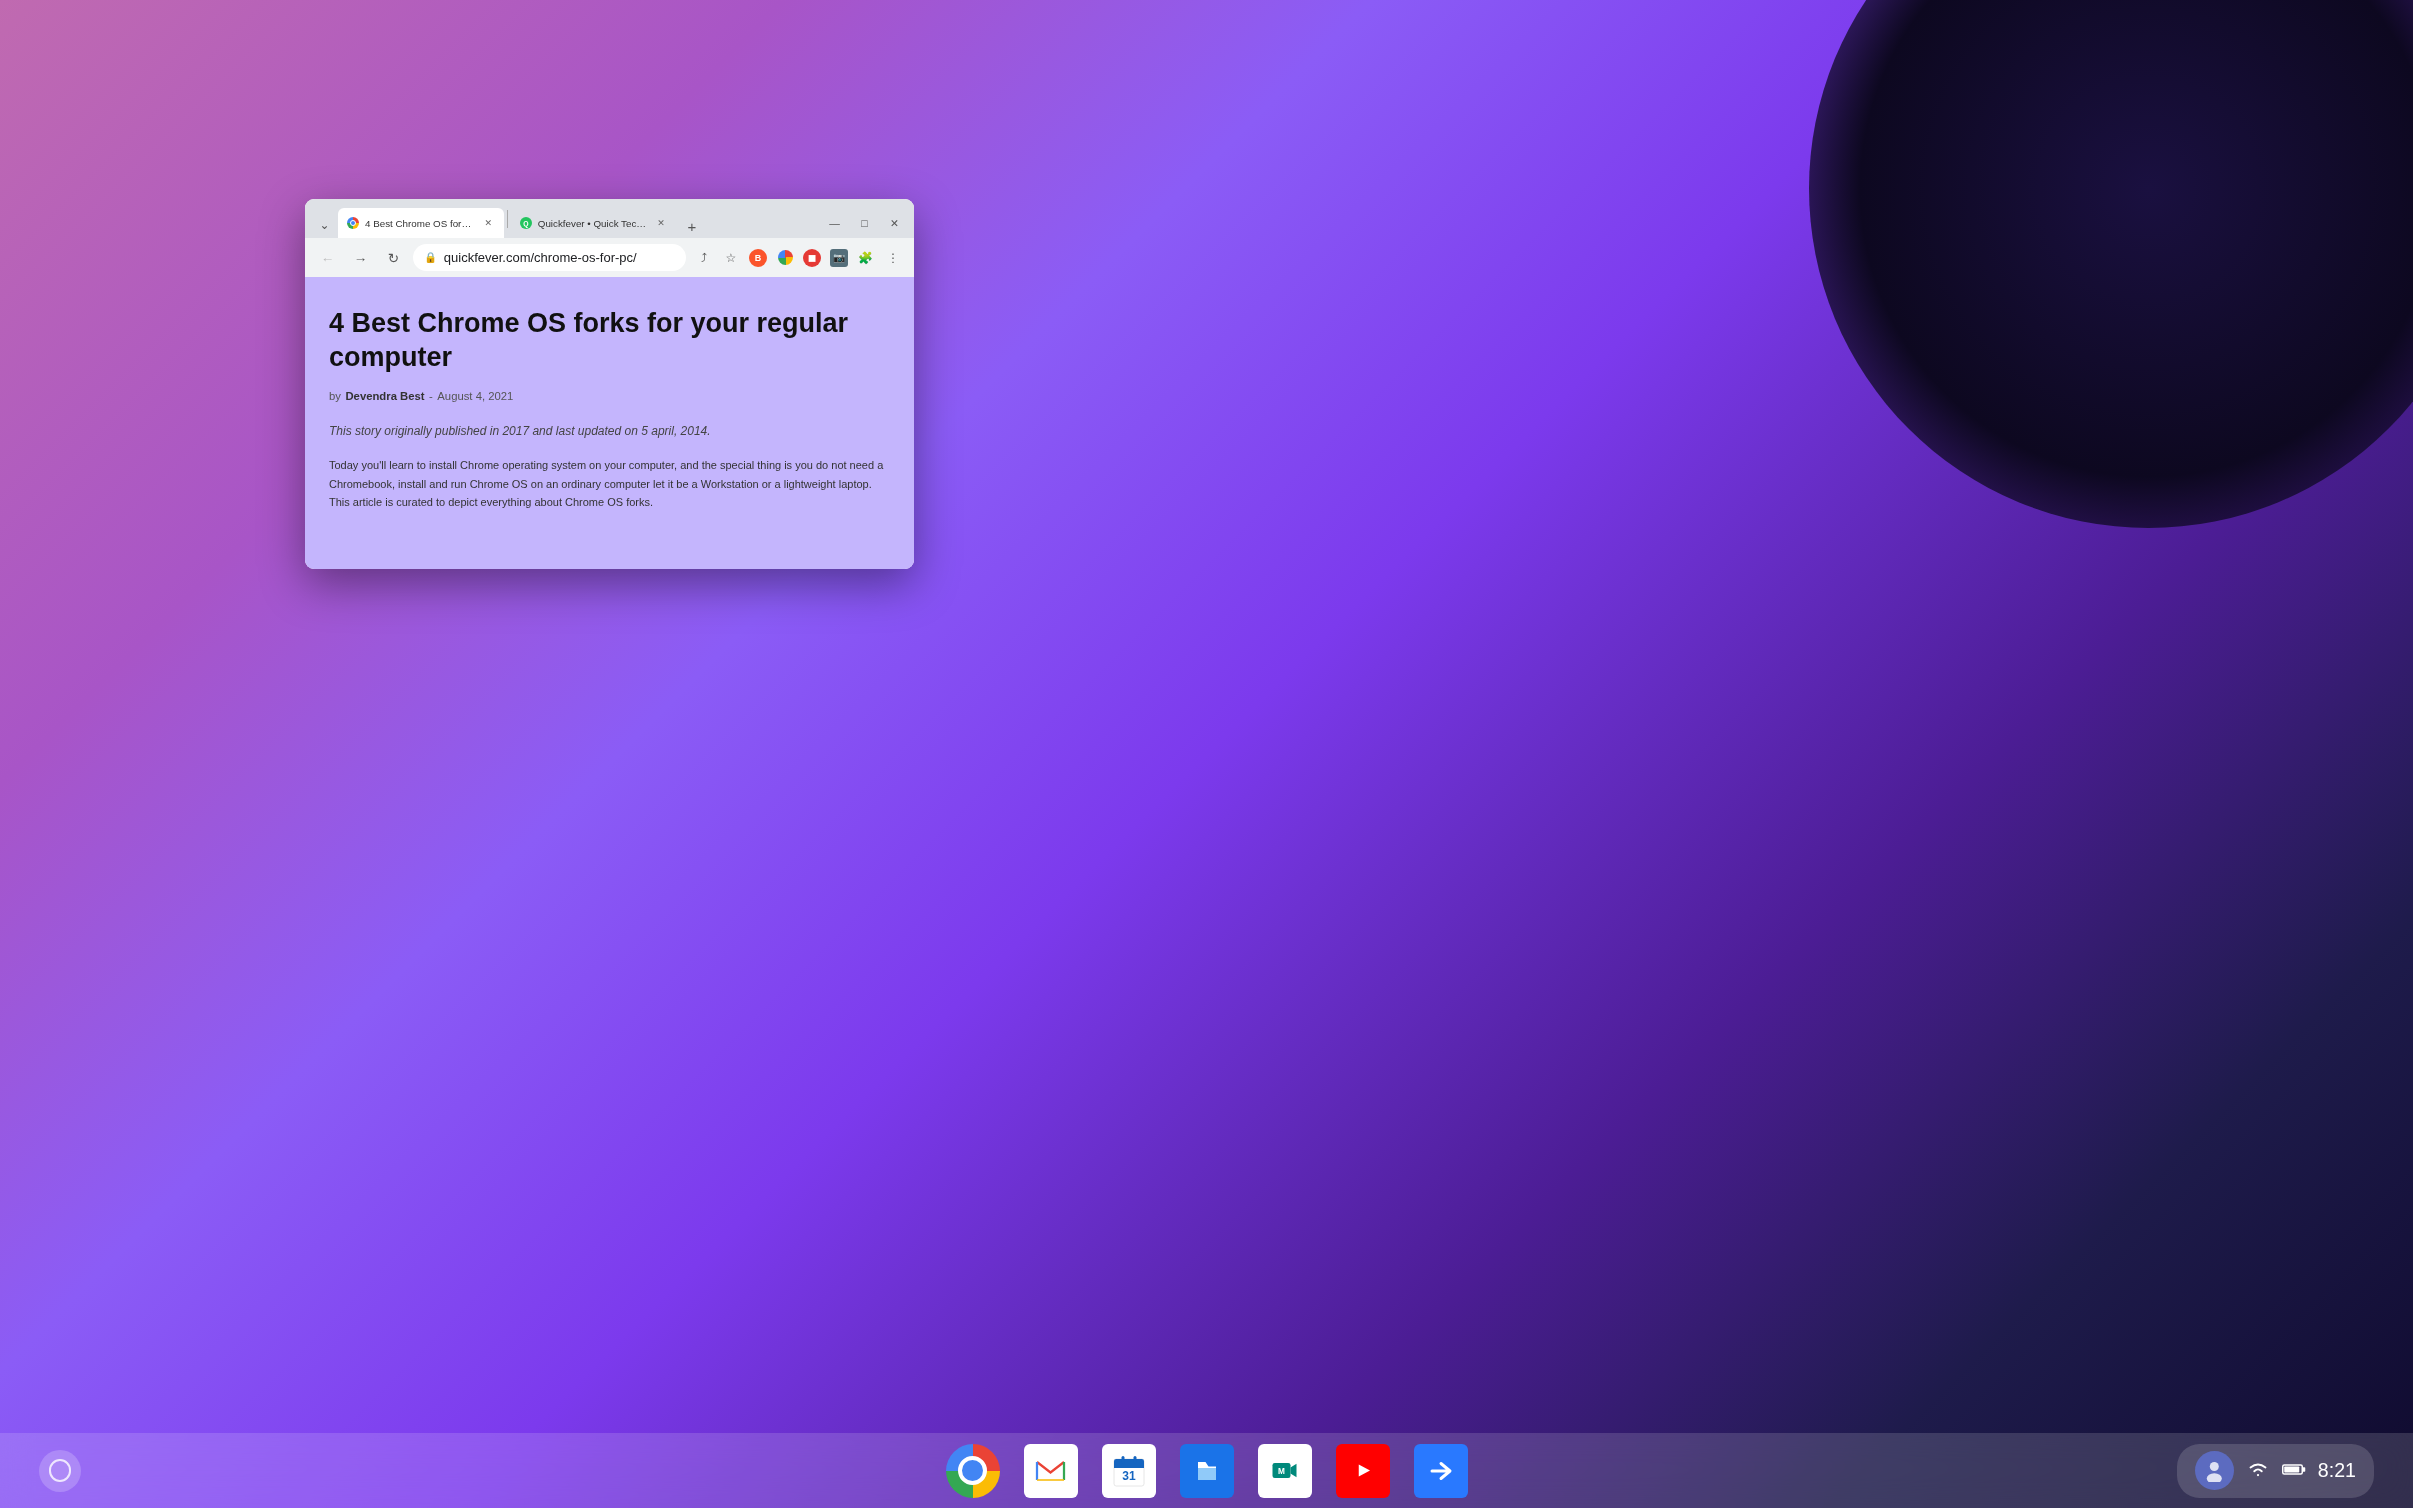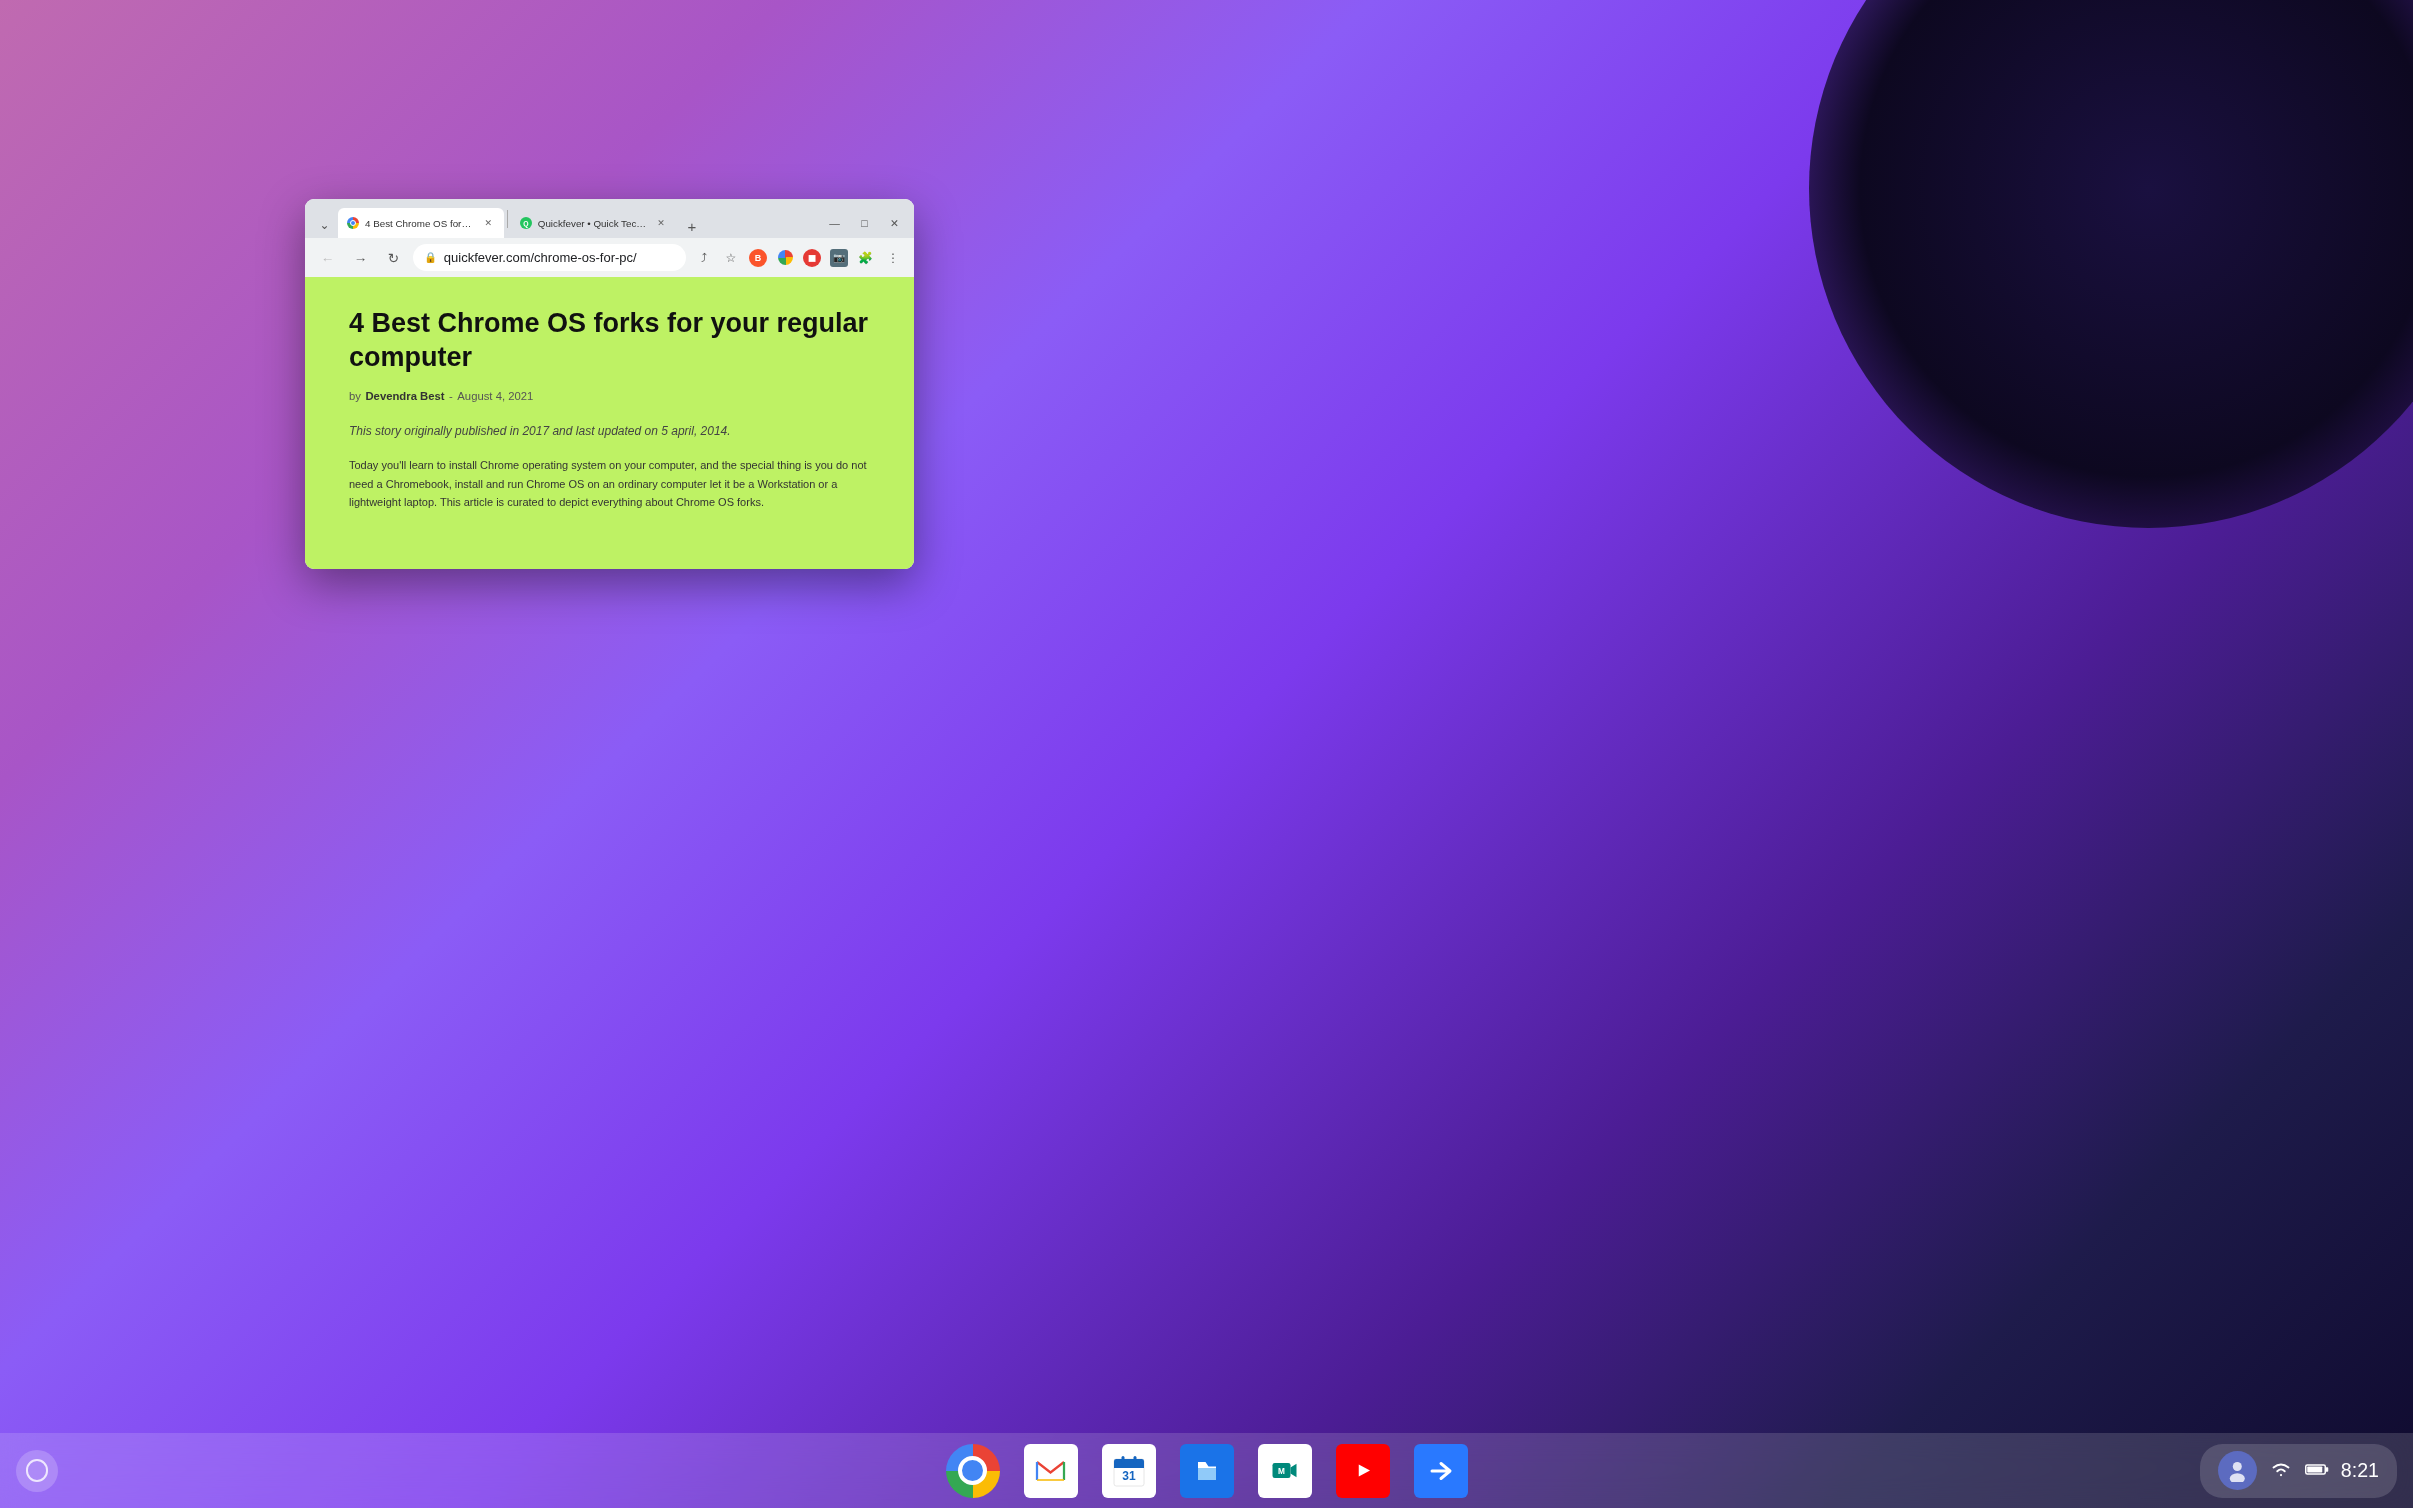--- a/index.html
+++ b/index.html
@@ -401,8 +401,8 @@
 
     
     .page-content {
-      background: #bef264;
-      padding: 30px 44px;
+      background: #c4b5fd;
+      padding: 30px 24px;
       overflow-y: auto;
       height: calc(100% - 78px);
     }

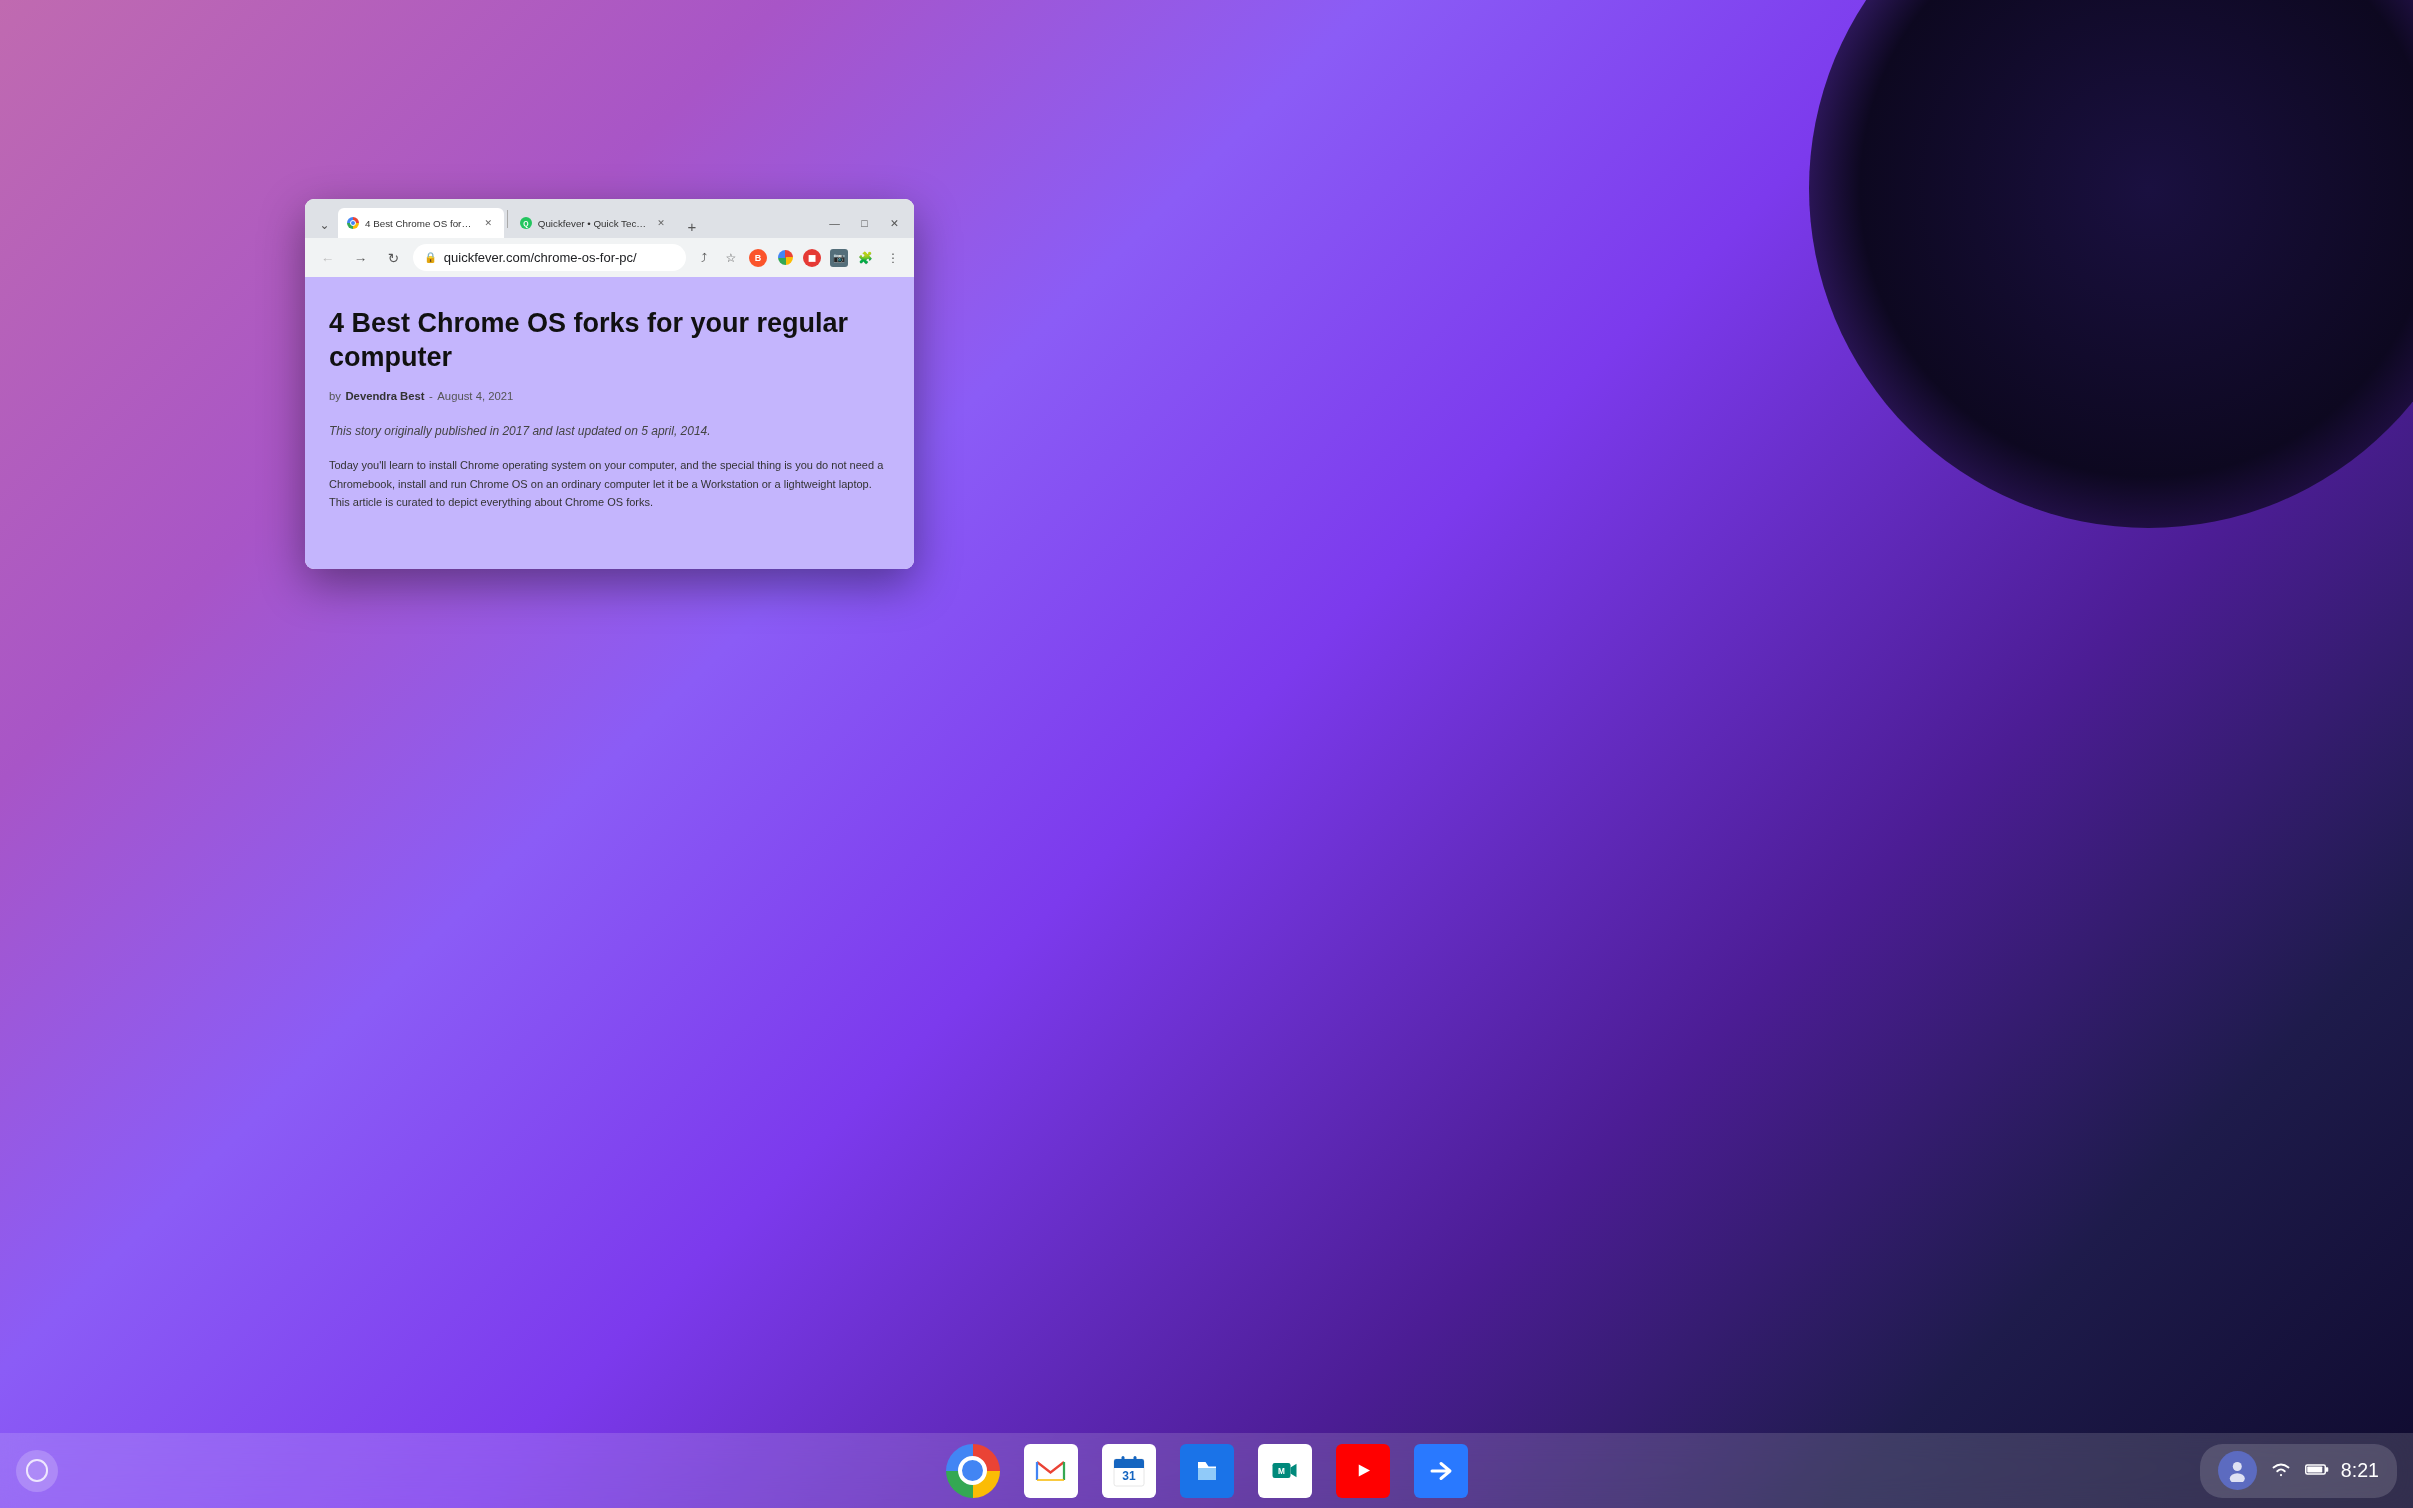--- a/index.html
+++ b/index.html
@@ -44,7 +44,7 @@
       display: flex;
       align-items: center;
       justify-content: space-between;
-      padding: 0 16px;
+      padding: 0 39px;
       z-index: 100;
     }
 

